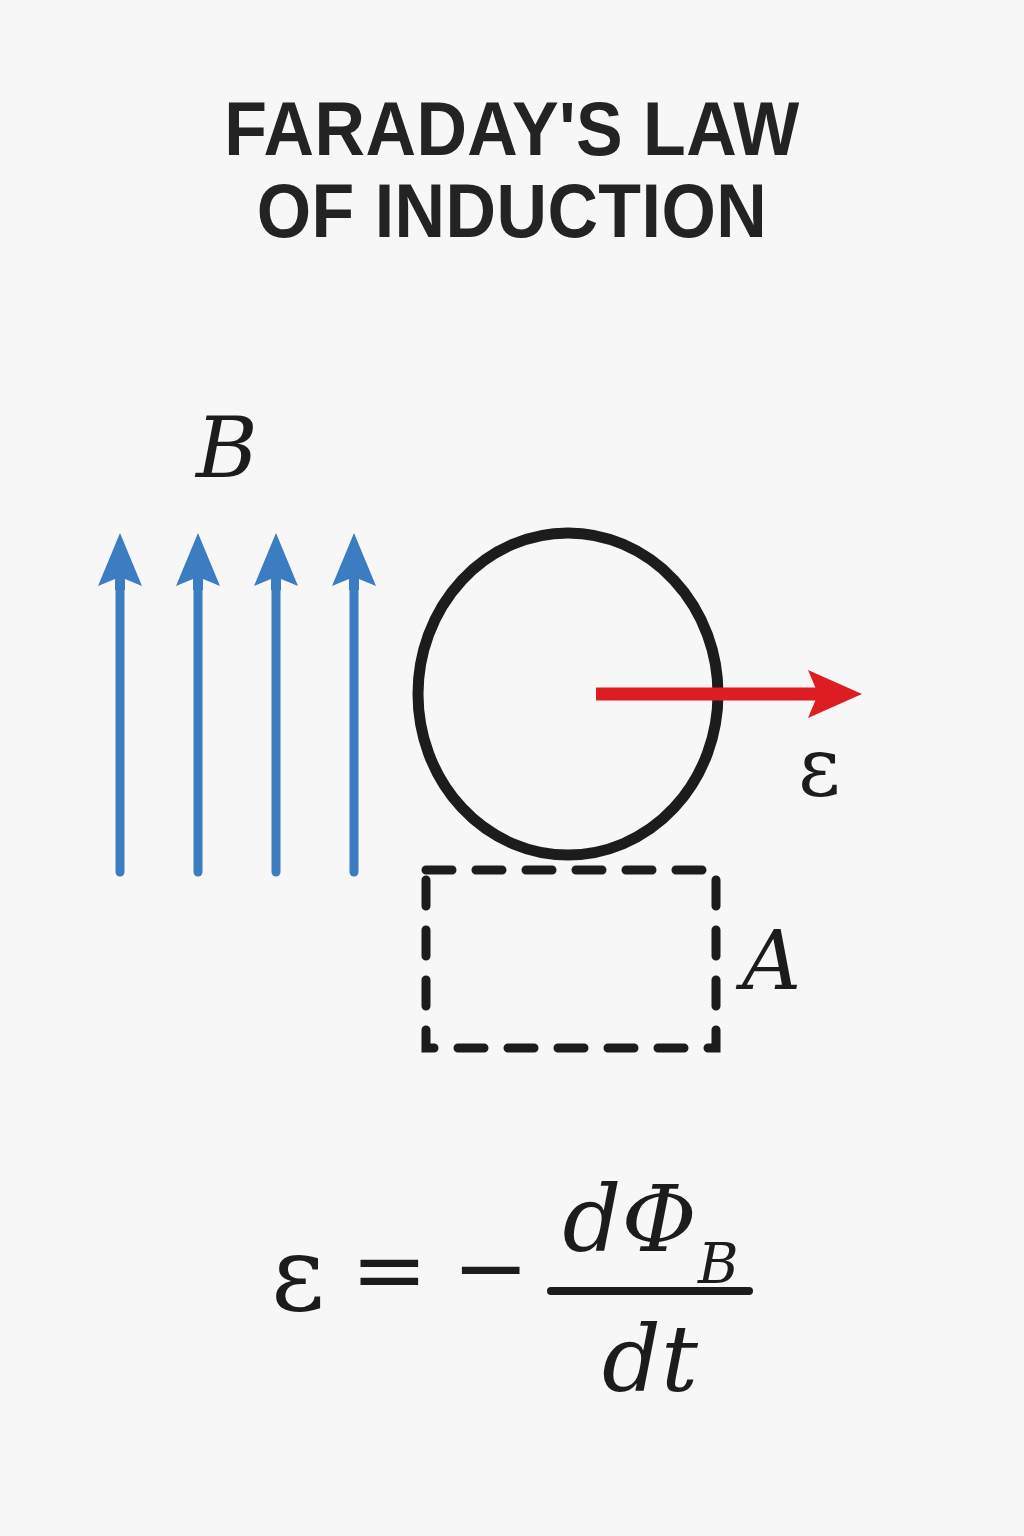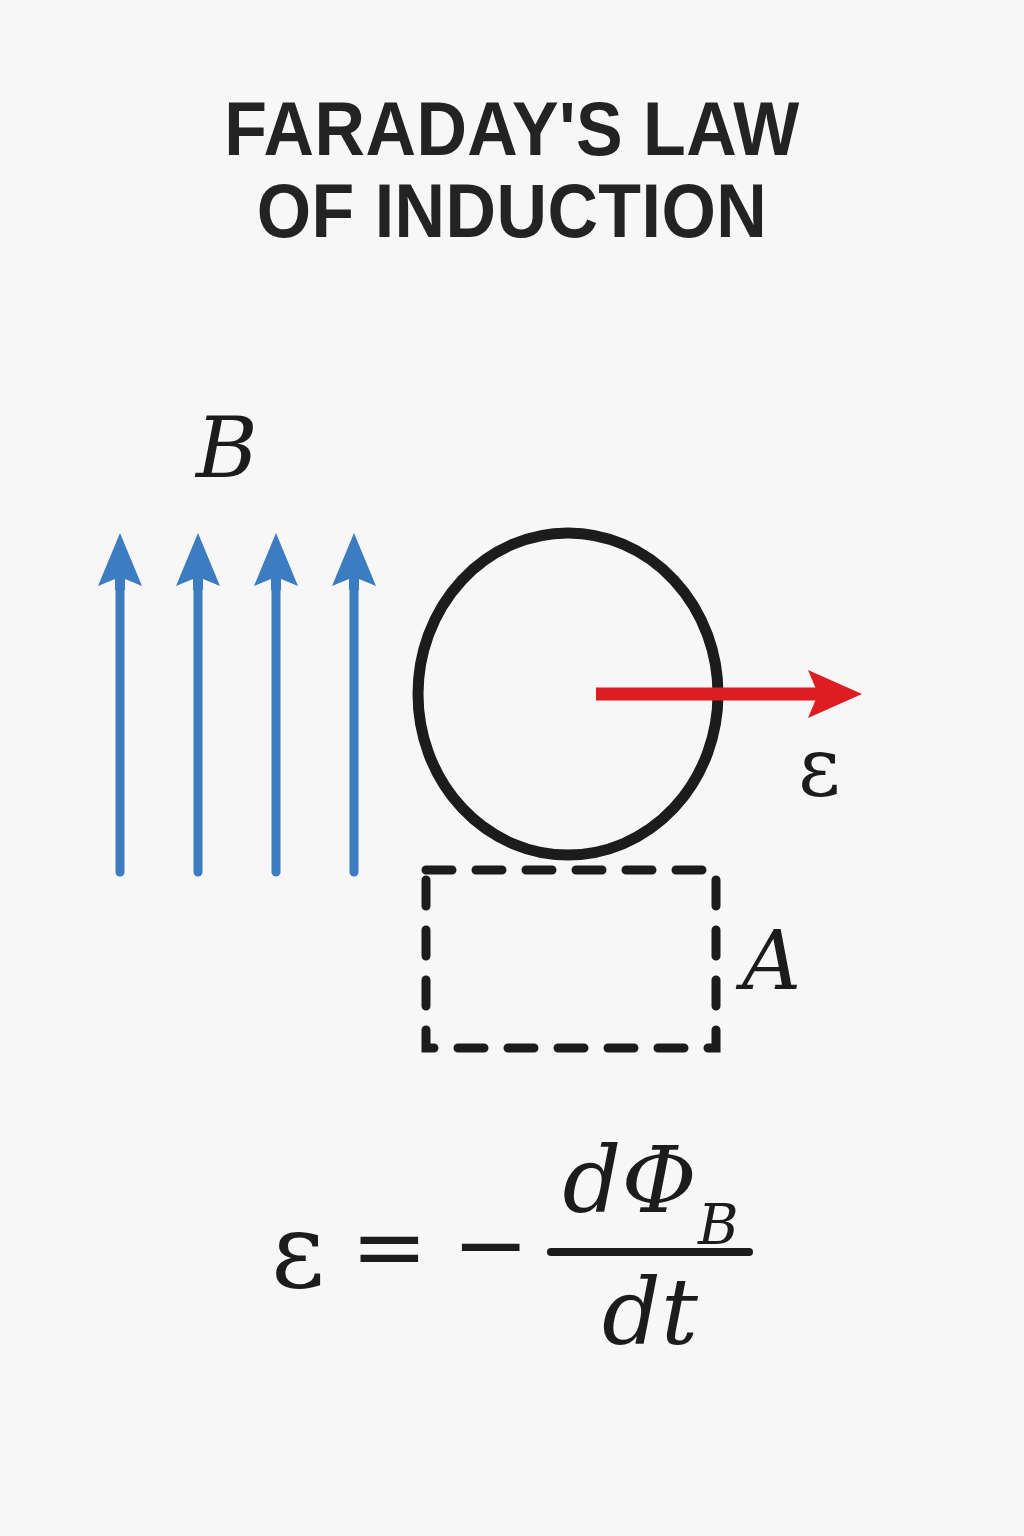--- a/index.html
+++ b/index.html
@@ -121,6 +121,7 @@
     flex-direction: column;
     align-items: center;
     justify-content: center;
+    margin-top: 39px;
   }
   .frac-num, .frac-den {
     font-style: italic;

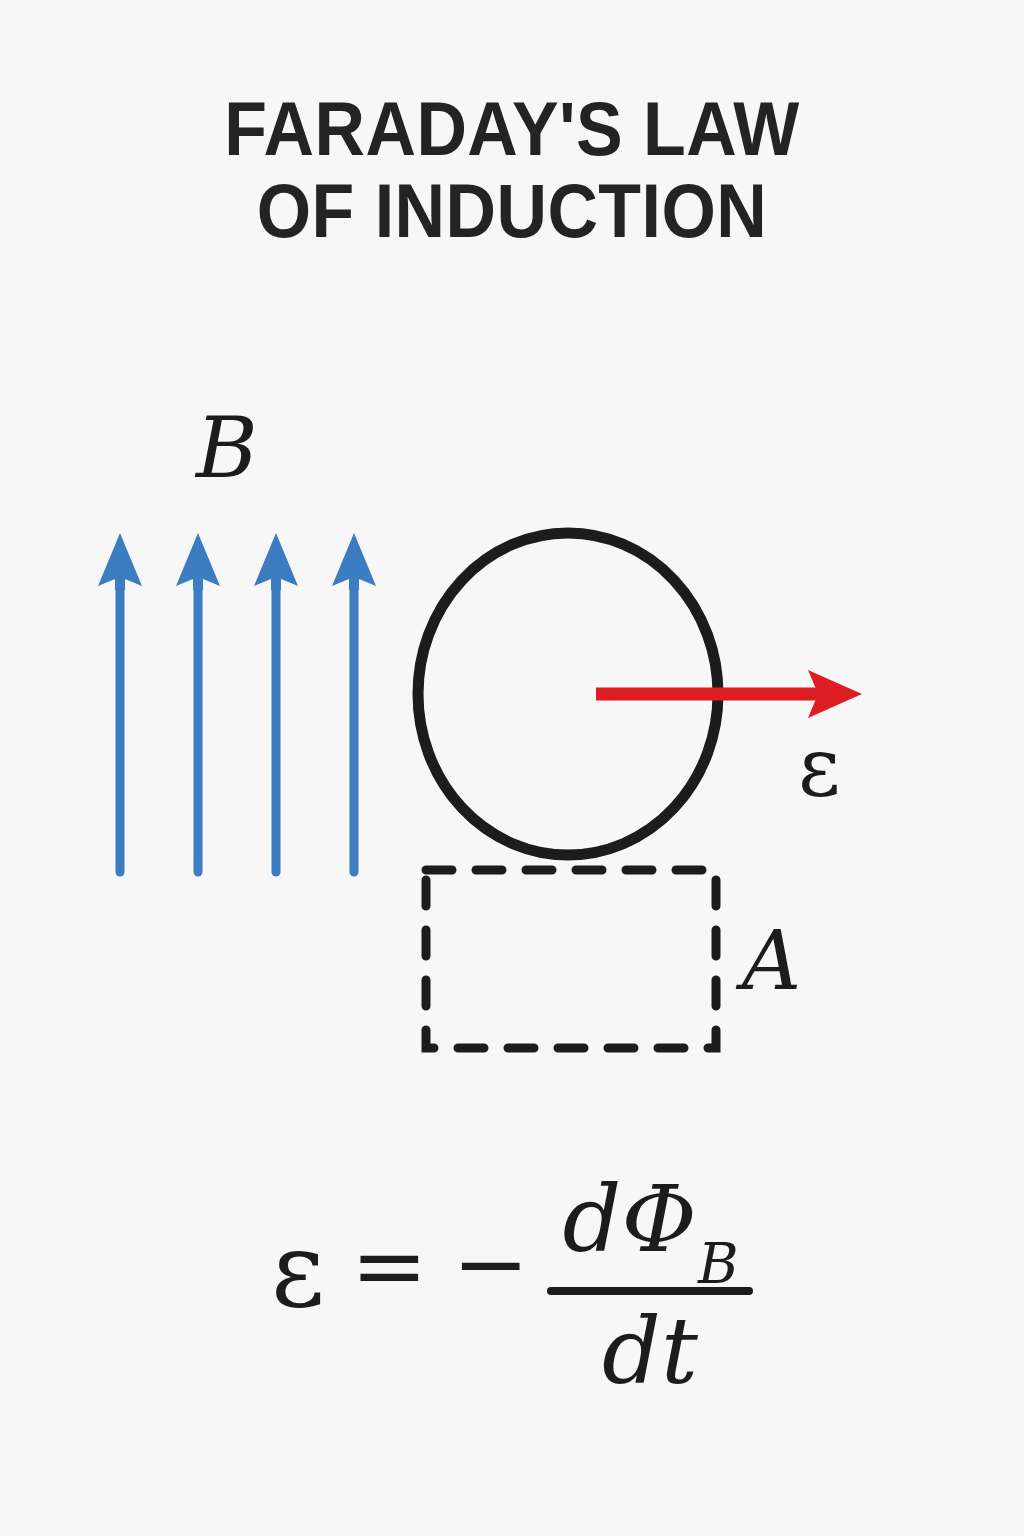--- a/index.html
+++ b/index.html
@@ -131,7 +131,7 @@
     white-space: nowrap;
   }
   .frac-num { padding-bottom: 6px; }
-  .frac-den { padding-top: 8px; }
+  .frac-den { padding-top: 16px; }
   .frac-bar {
     width: 206px;
     height: 8px;

